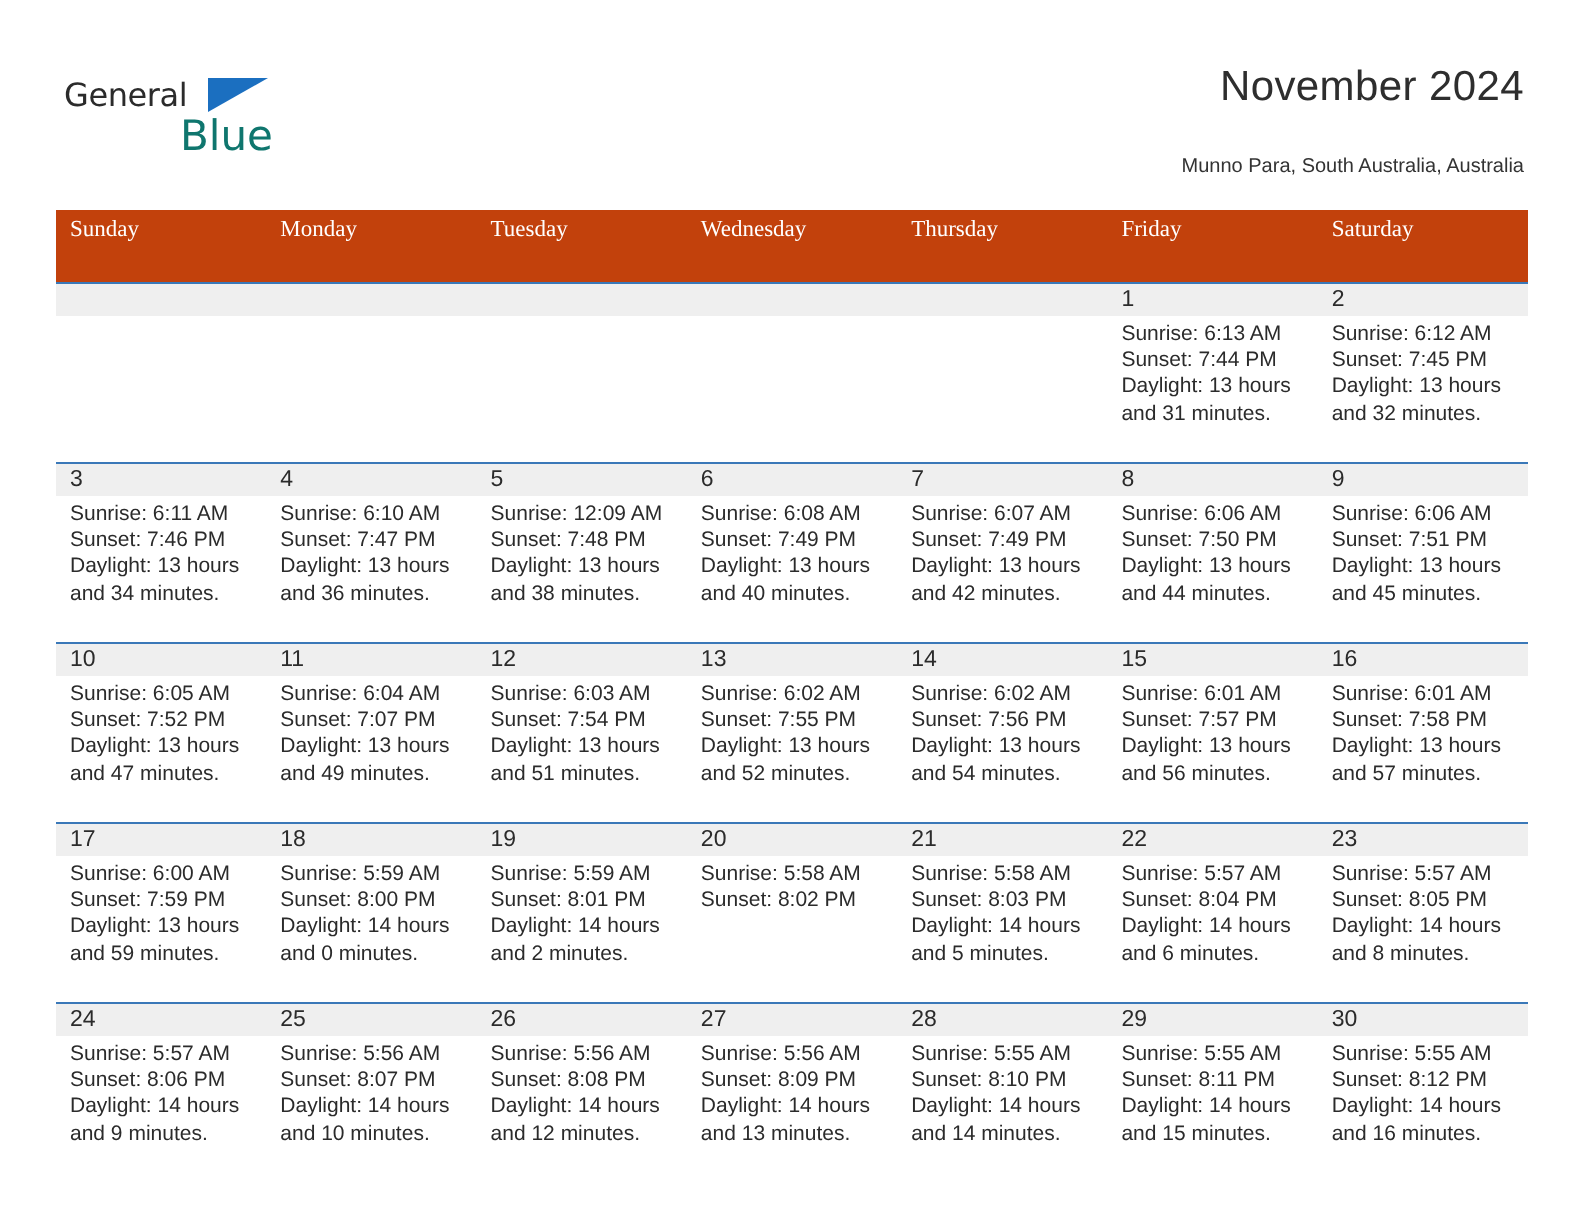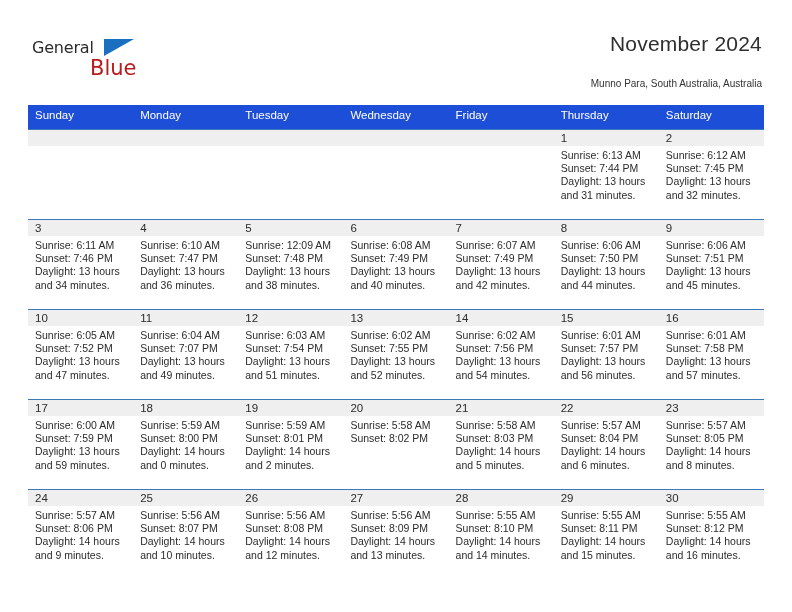--- a/index.html
+++ b/index.html
@@ -51,7 +51,7 @@
     position: absolute;
     left: 58px; top: 20px;
     font-size: 21px;
-    color: #b91c1c;
+    color: #0f766e;
     font-family: "DejaVu Sans", sans-serif;
     line-height: 24px;
   }

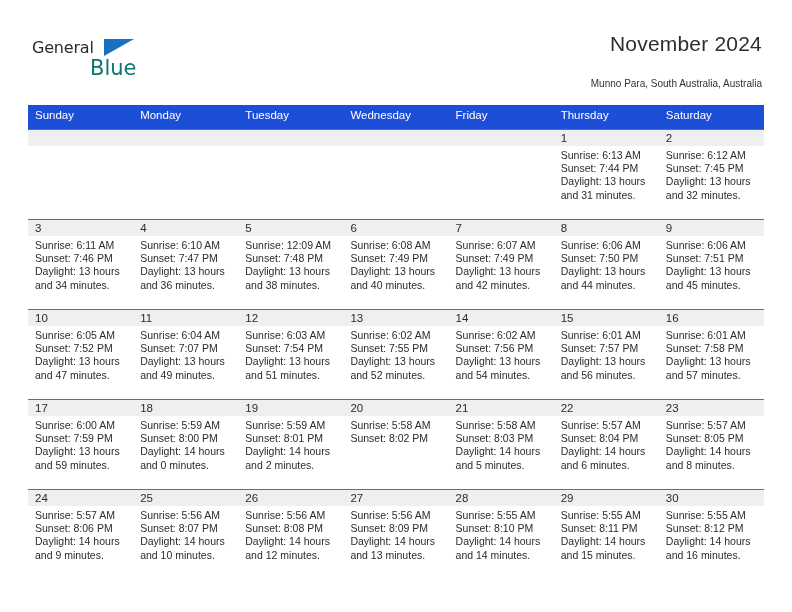--- a/index.html
+++ b/index.html
@@ -83,8 +83,9 @@
   }
   .weekhead {
     display: flex;
-    background: #1d4ed8;
-    height: 24px;
+    background: #c2410c;
+    height: 36px;
+    font-family: Liberation Serif, serif;
   }
   .weekhead .wd {
     flex: 1 1 0;

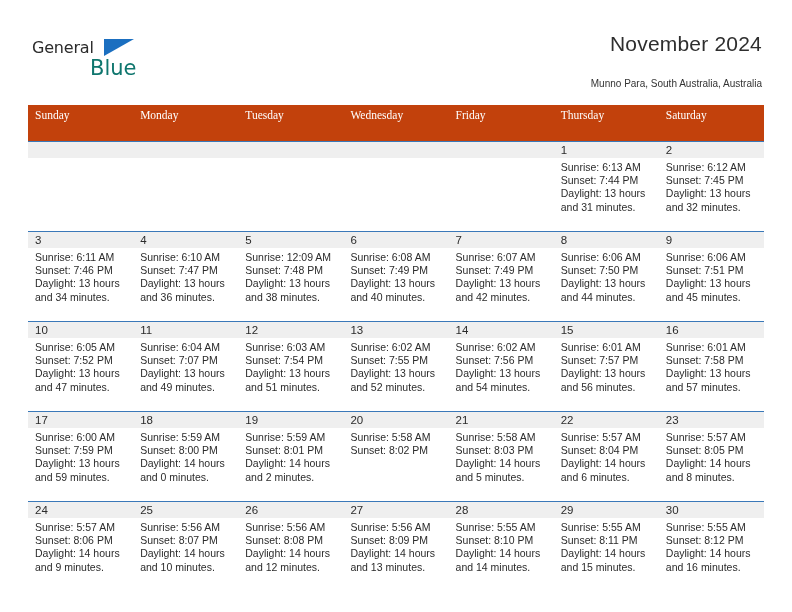--- a/index.html
+++ b/index.html
@@ -152,8 +152,8 @@
       <div class="wd">Monday</div>
       <div class="wd">Tuesday</div>
       <div class="wd">Wednesday</div>
+      <div class="wd">Thursday</div>
       <div class="wd">Friday</div>
-      <div class="wd">Thursday</div>
       <div class="wd">Saturday</div>
     </div>
 

